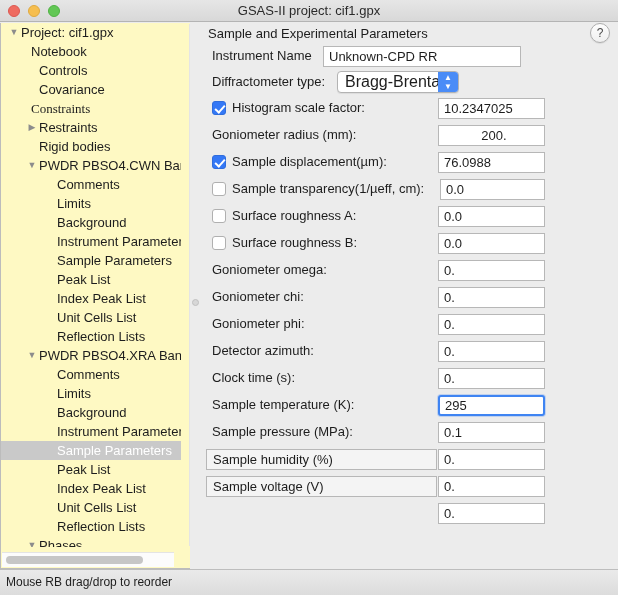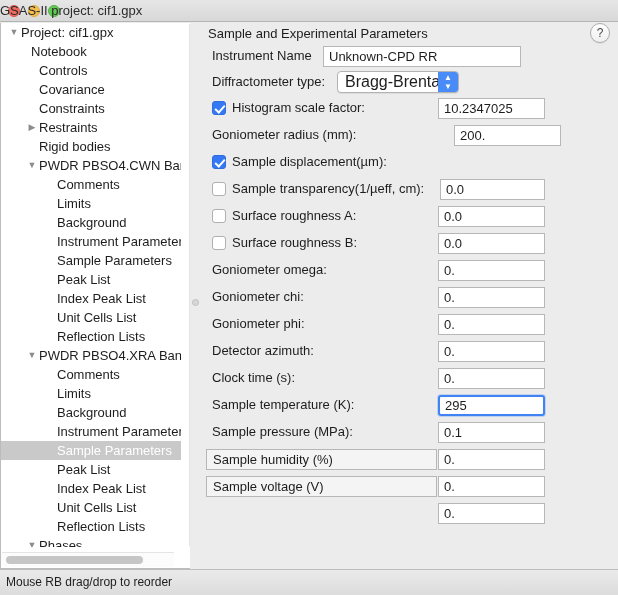--- a/index.html
+++ b/index.html
@@ -42,6 +42,7 @@
   .title-text {
     position: absolute; left: 0; top: 0;
     width: 618px; height: 22px; line-height: 22px;
+    text-align: center;
     font-size: 13px; font-weight: 400;
     color: #2a2a2a;
   }

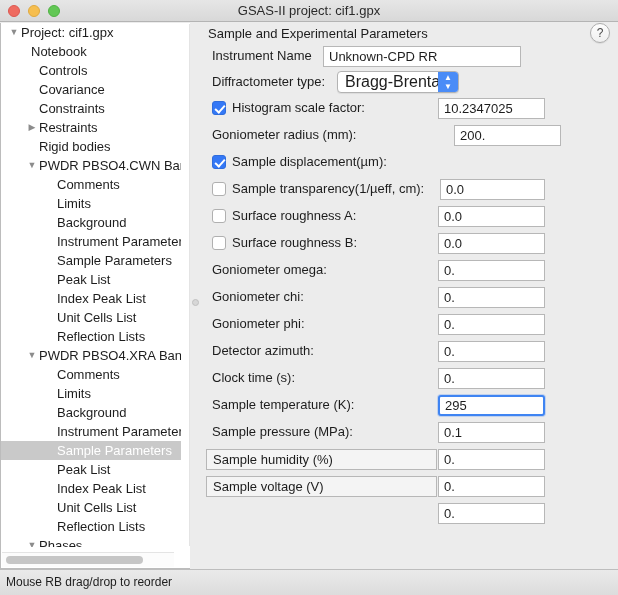--- a/index.html
+++ b/index.html
@@ -51,7 +51,7 @@
   .tree-panel {
     position: absolute; left: 0; top: 23px;
     width: 206px; height: 546px;
-    background: #ffffff;
+    background: #fef9c3;
     border: 1px solid #bcbcbc;
     border-top: none;
     box-sizing: border-box;

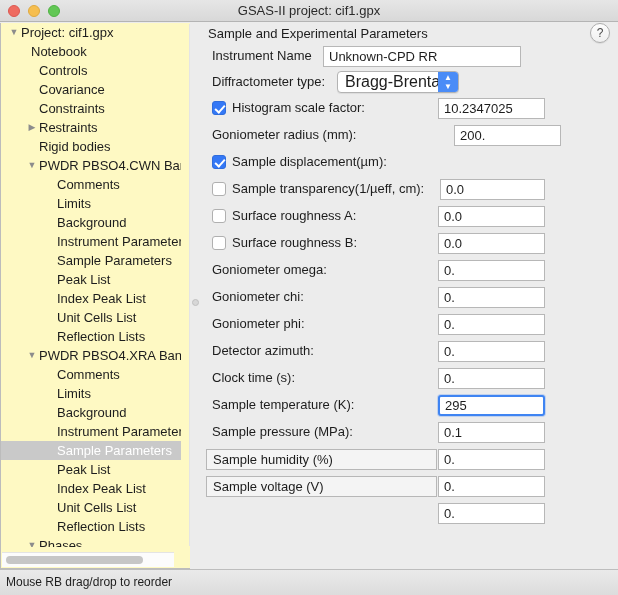--- a/index.html
+++ b/index.html
@@ -317,7 +317,7 @@
         <div class="tree-row" style="padding-left: 16px;"><span class="tw"></span><span class="lbl">Notebook</span></div>
         <div class="tree-row" style="padding-left: 24px;"><span class="tw"></span><span class="lbl">Controls</span></div>
         <div class="tree-row" style="padding-left: 24px;"><span class="tw"></span><span class="lbl">Covariance</span></div>
-        <div class="tree-row" style="padding-left: 24px;"><span class="tw"></span><span class="lbl">Constraints</span></div>
+        <div class="tree-row" style="padding-left: 16px; font-family: Liberation Serif, serif;"><span class="tw"></span><span class="lbl">Constraints</span></div>
         <div class="tree-row" style="padding-left: 24px;"><span class="tw">▶</span><span class="lbl">Restraints</span></div>
         <div class="tree-row" style="padding-left: 24px;"><span class="tw"></span><span class="lbl">Rigid bodies</span></div>
         <div class="tree-row" style="padding-left: 24px;"><span class="tw">▼</span><span class="lbl">PWDR PBSO4.CWN Bank 1</span></div>

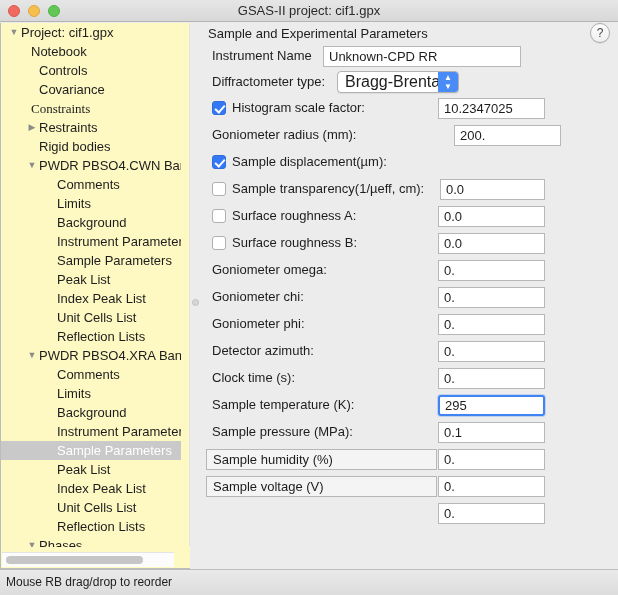--- a/index.html
+++ b/index.html
@@ -379,7 +379,7 @@
         </div>
         <div class="row" style="top: 101px;">
           <div class="lab noindent">Goniometer radius (mm):</div>
-          <div class="inp" style="left: 254px; width: 107px;">200.</div>
+          <div class="inp" style="left: 238px; width: 107px; text-align: center;">200.</div>
         </div>
         <div class="row" style="top: 128px;">
           <div class="chk on"></div>

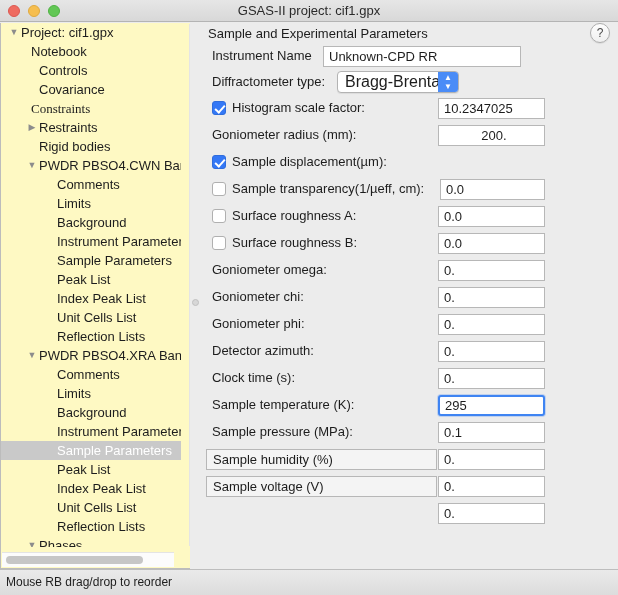--- a/index.html
+++ b/index.html
@@ -384,6 +384,7 @@
         <div class="row" style="top: 128px;">
           <div class="chk on"></div>
           <div class="lab indent">Sample displacement(µm):</div>
+          <div class="inp" style="left: 238px; width: 107px;">76.0988</div>
         </div>
         <div class="row" style="top: 155px;">
           <div class="chk"></div>

